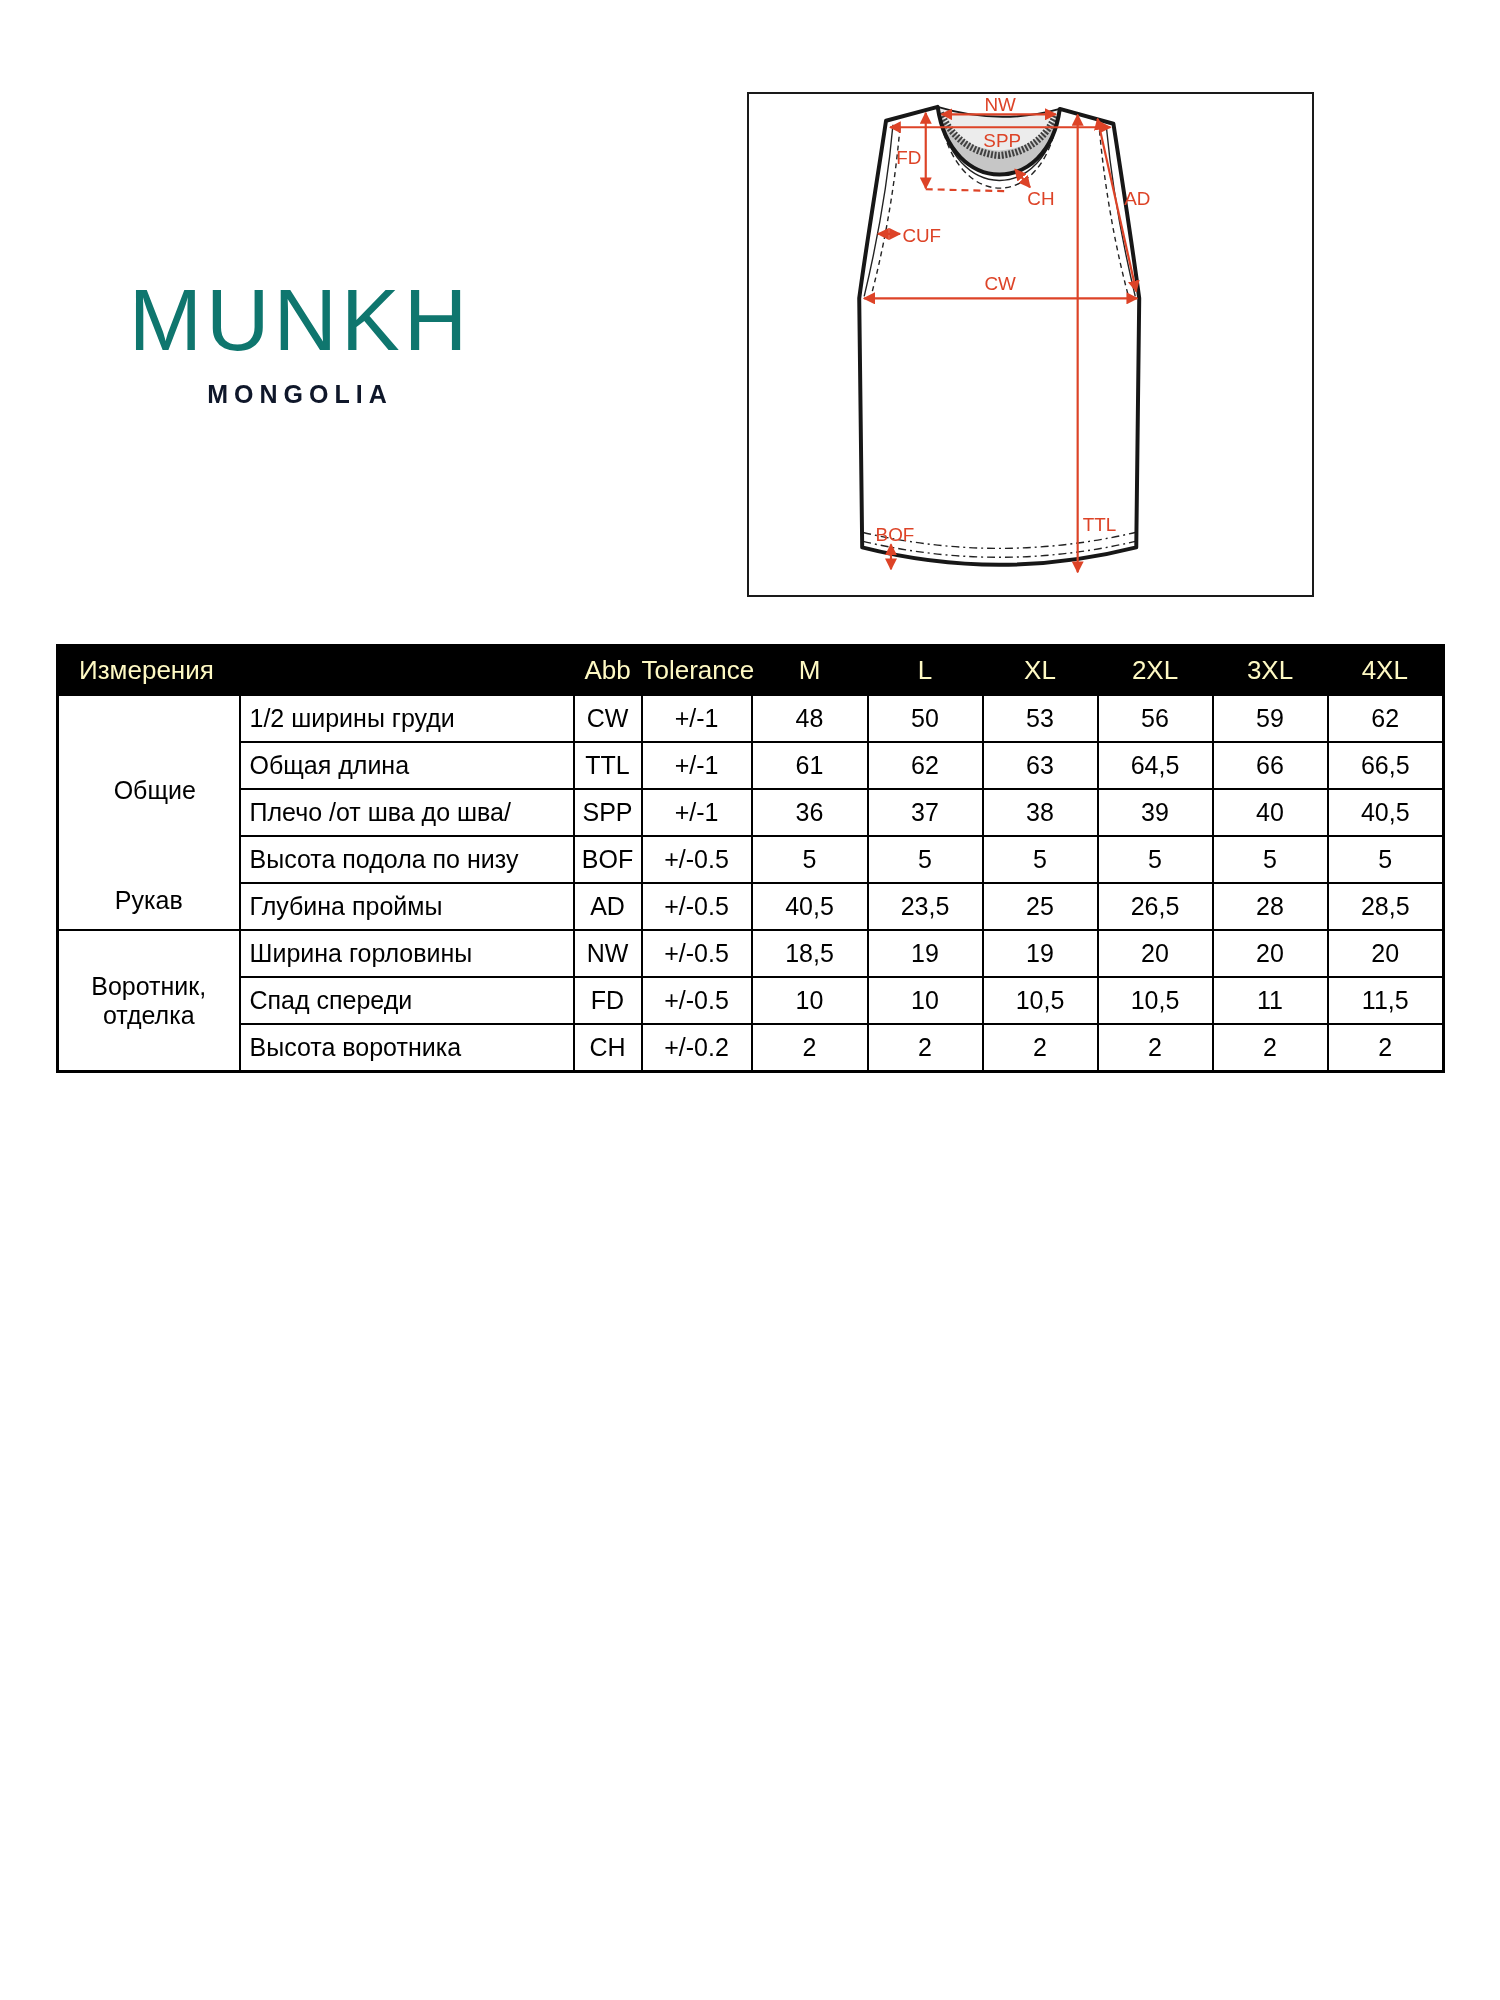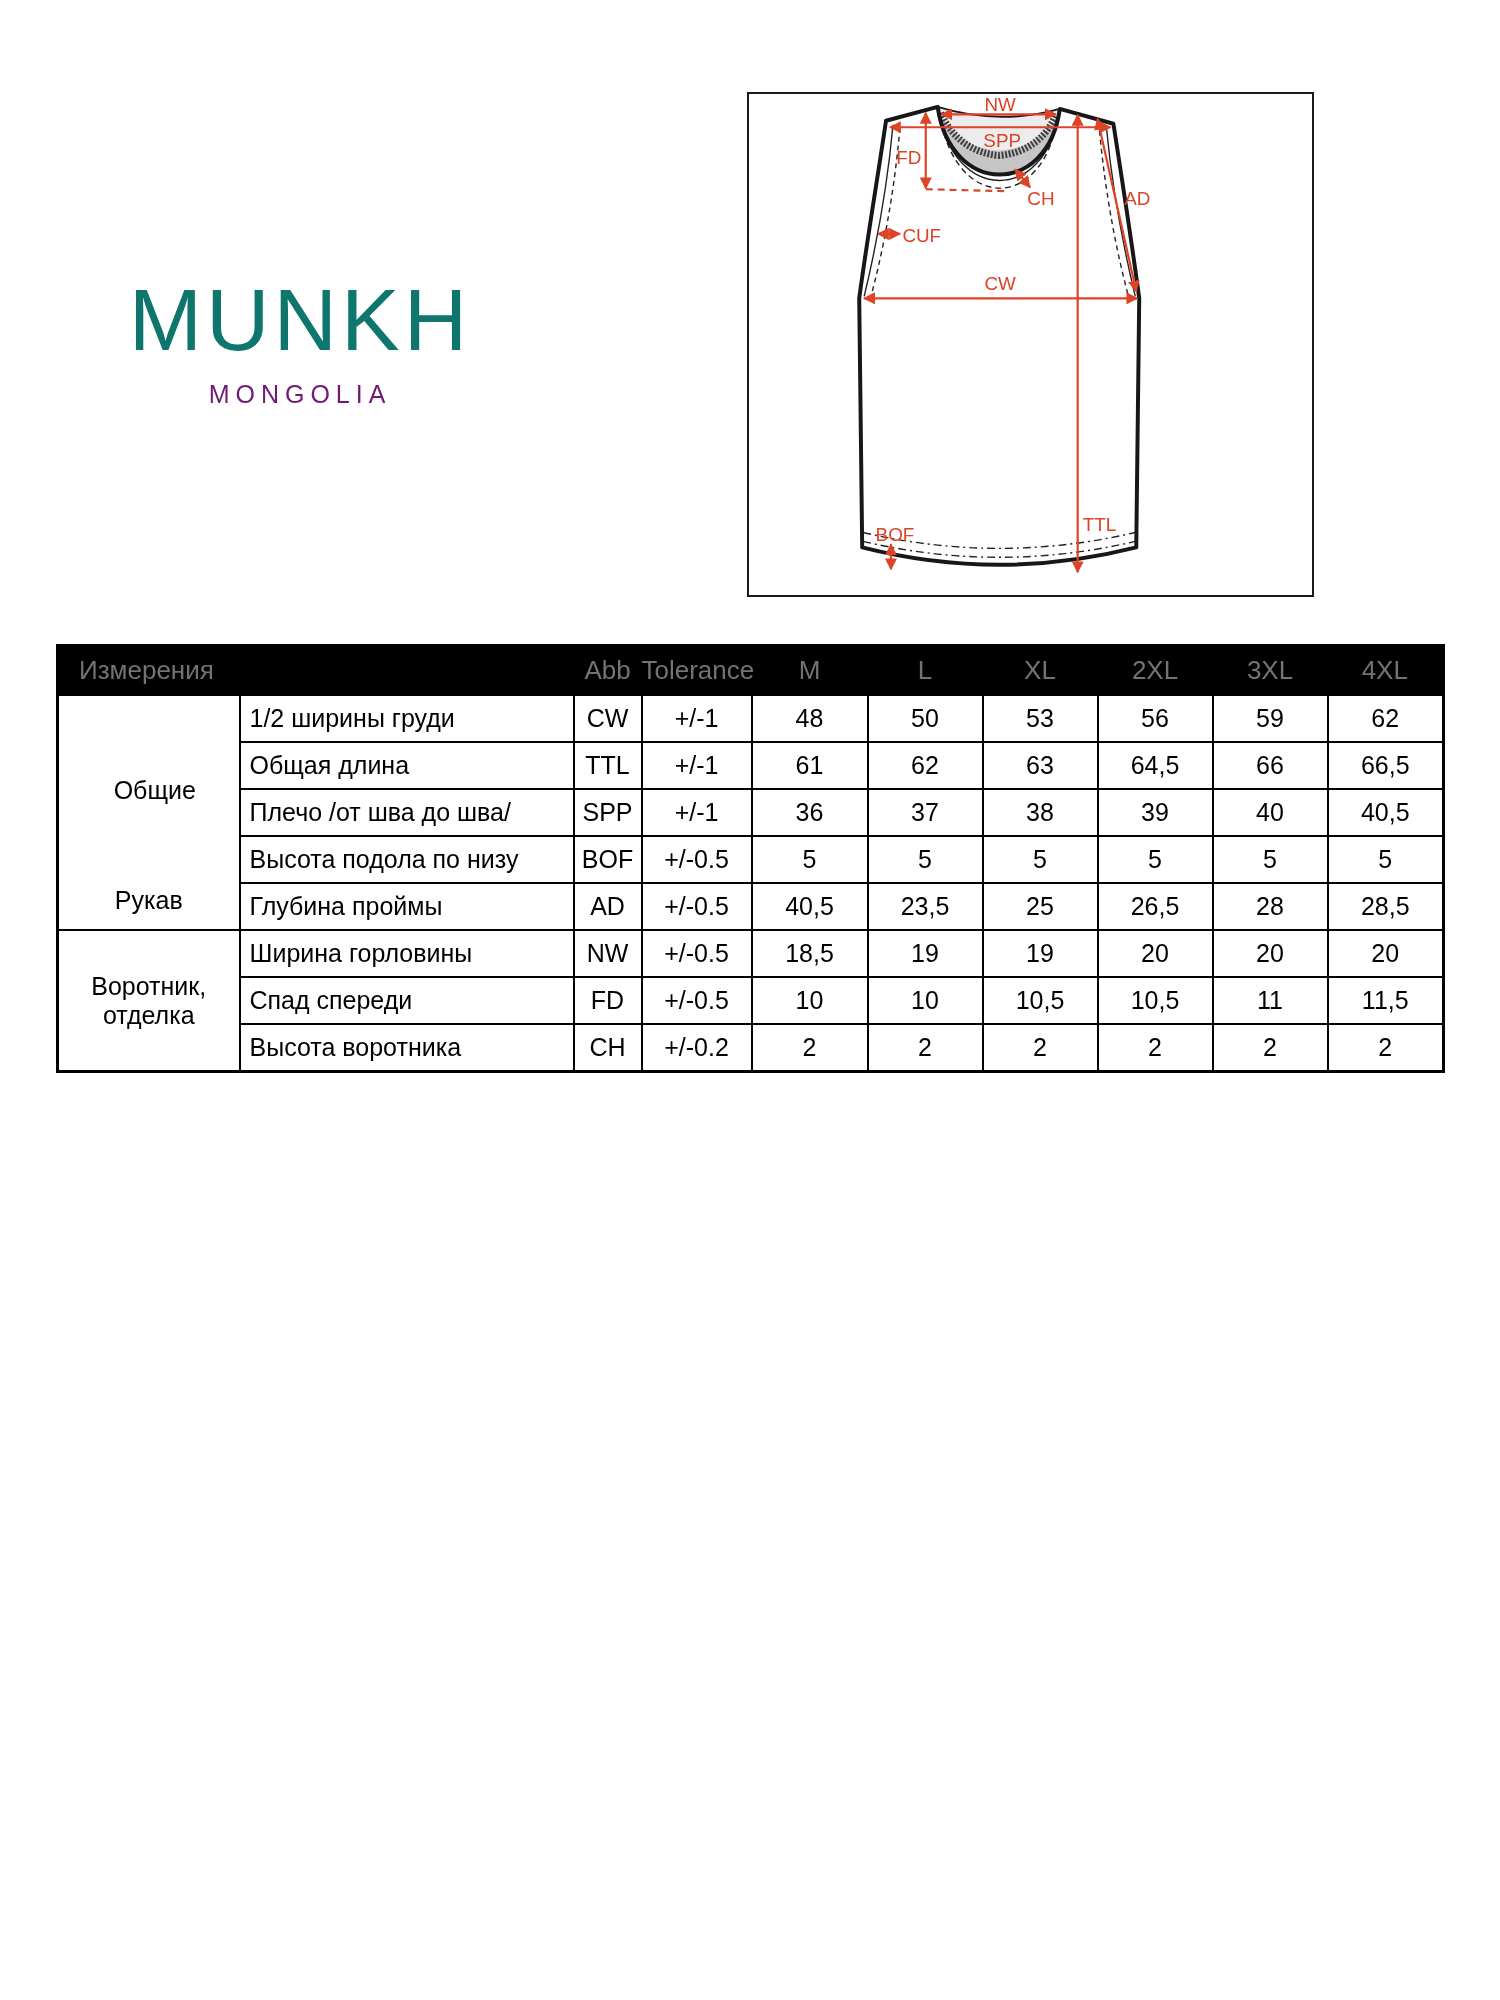--- a/index.html
+++ b/index.html
@@ -10,7 +10,7 @@
   
   .logo{position:absolute;left:90px;top:276px;width:420px;text-align:center;}
   .logo .brand{font-size:88px;line-height:1;color:#0f766e;letter-spacing:4px;font-weight:400;}
-  .logo .subtitle{font-size:25px;color:#701a75;letter-spacing:6px;margin-top:16px;font-weight:400;}
+  .logo .subtitle{font-size:25px;color:#0f172a;letter-spacing:6px;margin-top:16px;font-weight:700;}
   
   .diagram{
     position:absolute;left:747px;top:92px;width:567px;height:505px;

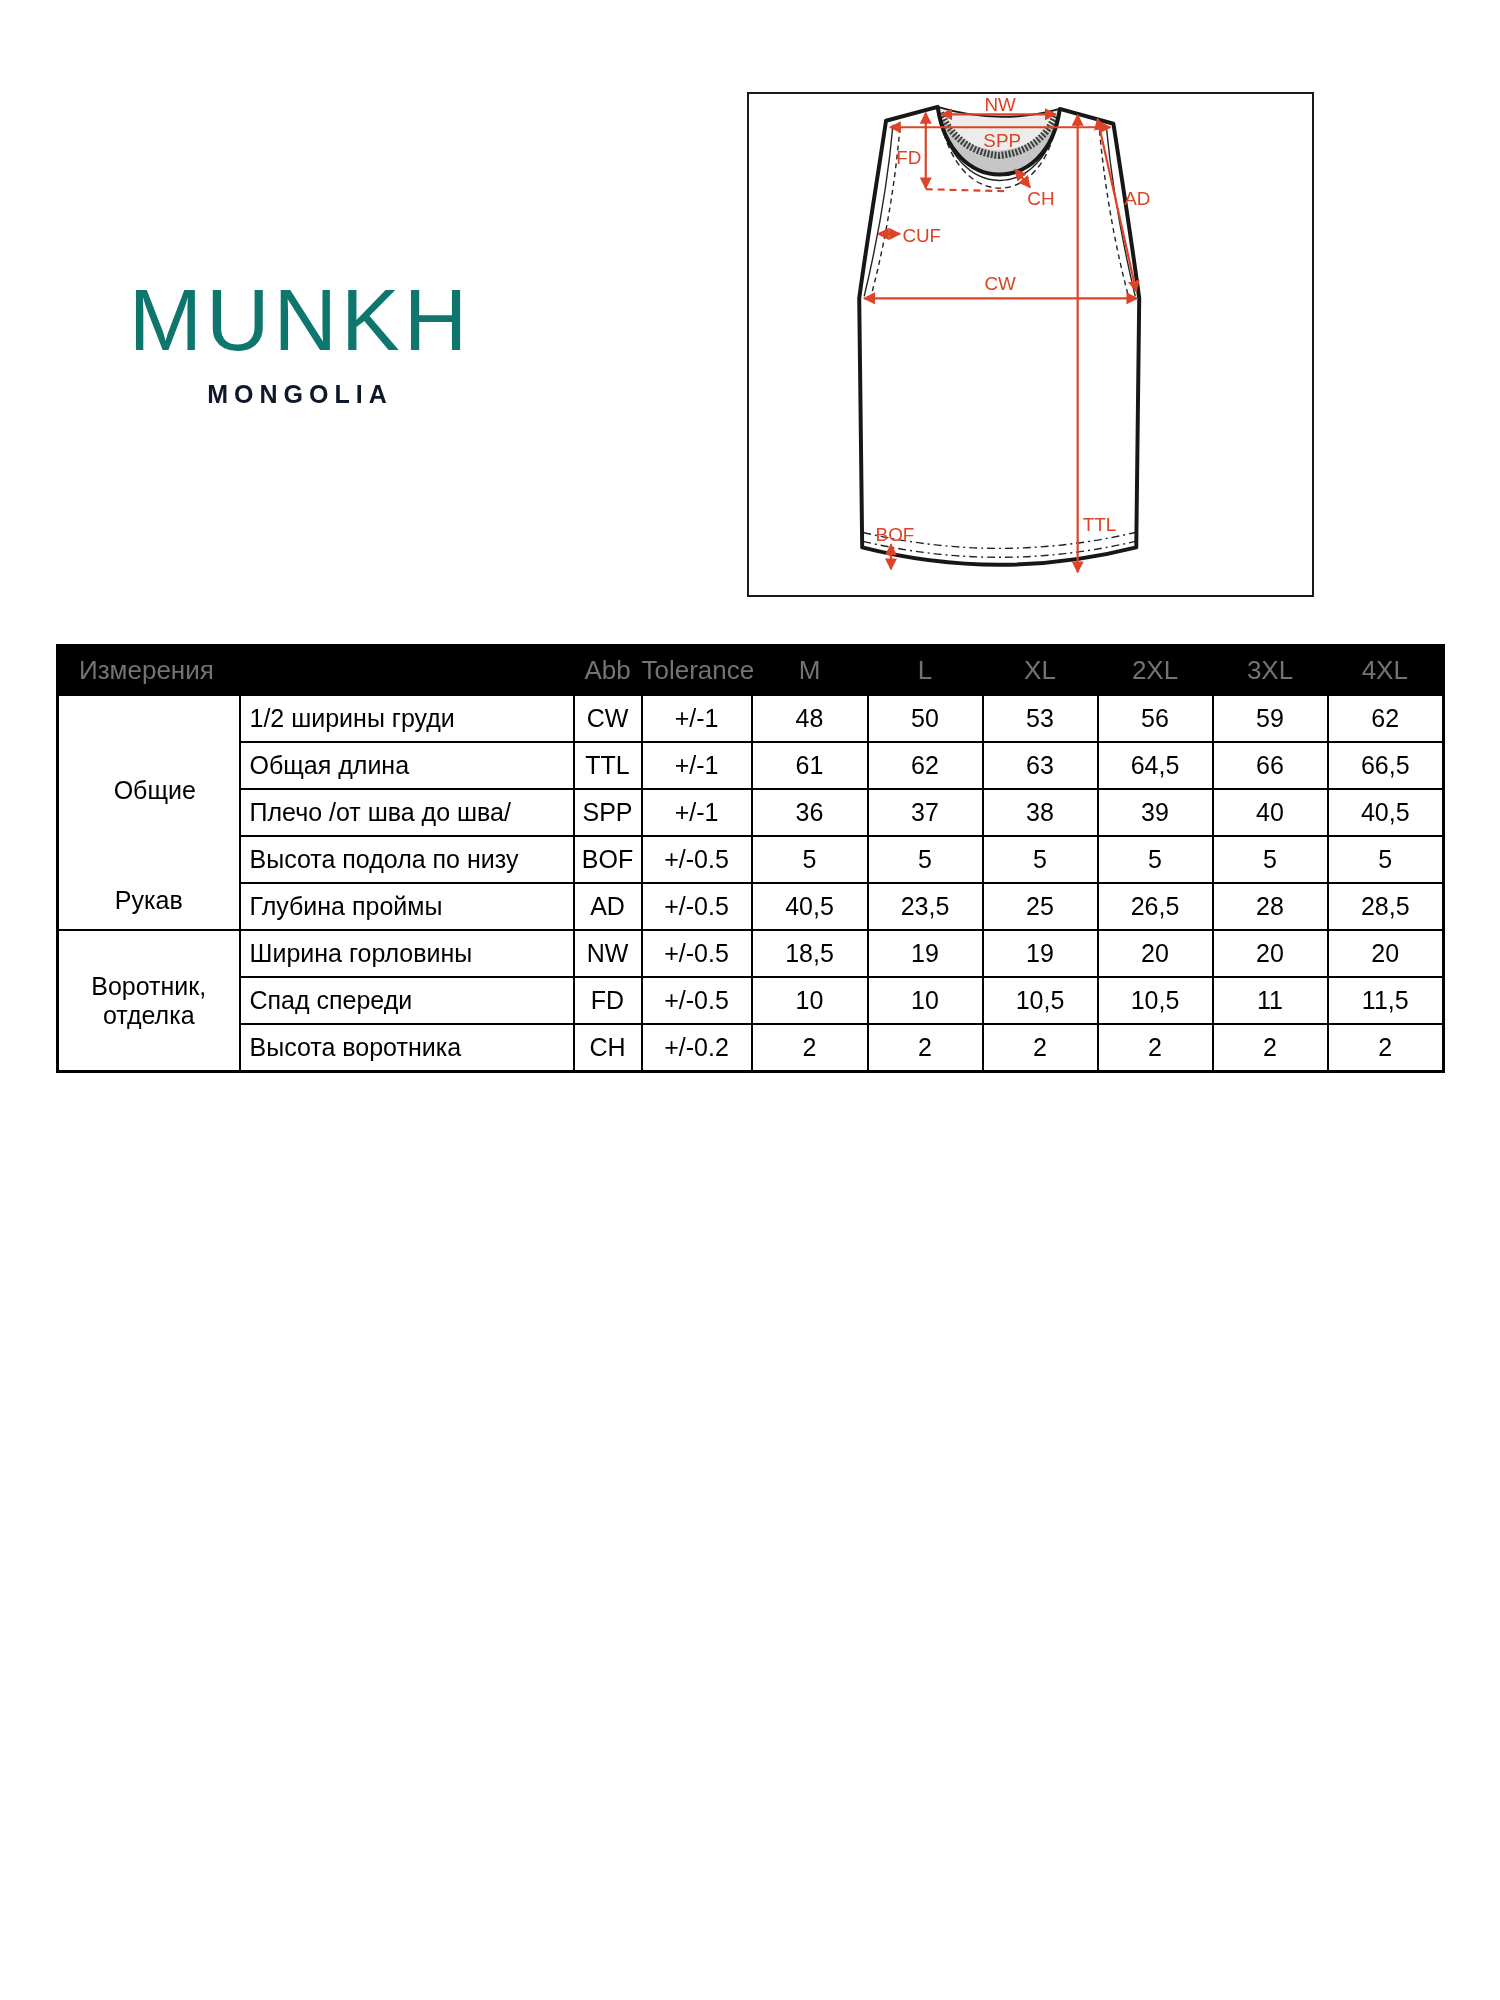--- a/index.html
+++ b/index.html
@@ -24,7 +24,7 @@
     font-size:25px;border:3px solid #000;
   }
   .size-table thead th{
-    background:#000;color:#737373;font-weight:400;height:47px;
+    background:#000;color:#fef9c3;font-weight:400;height:47px;
     border:0;font-size:26px;text-align:center;padding:0;
   }
   .size-table thead th.meas{text-align:left;padding-left:20px;}

